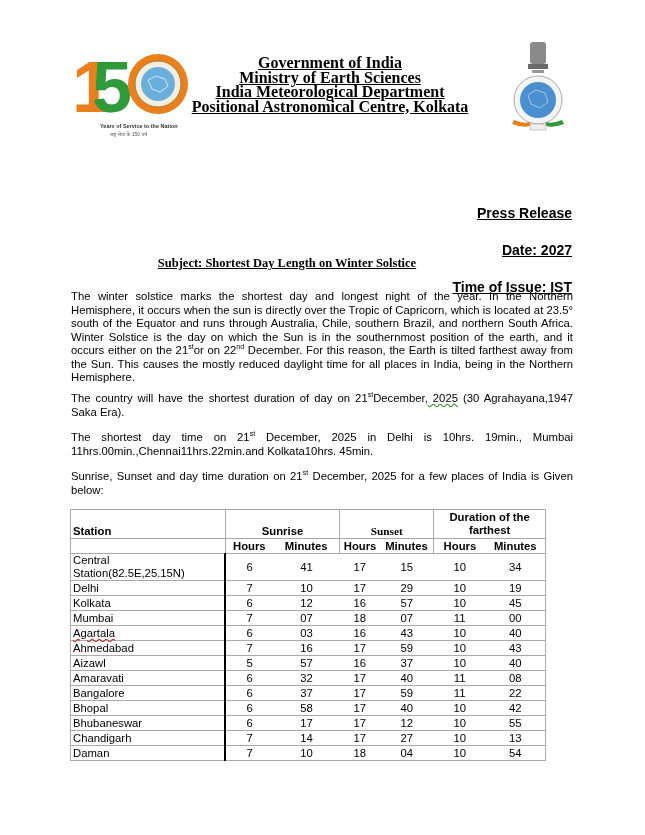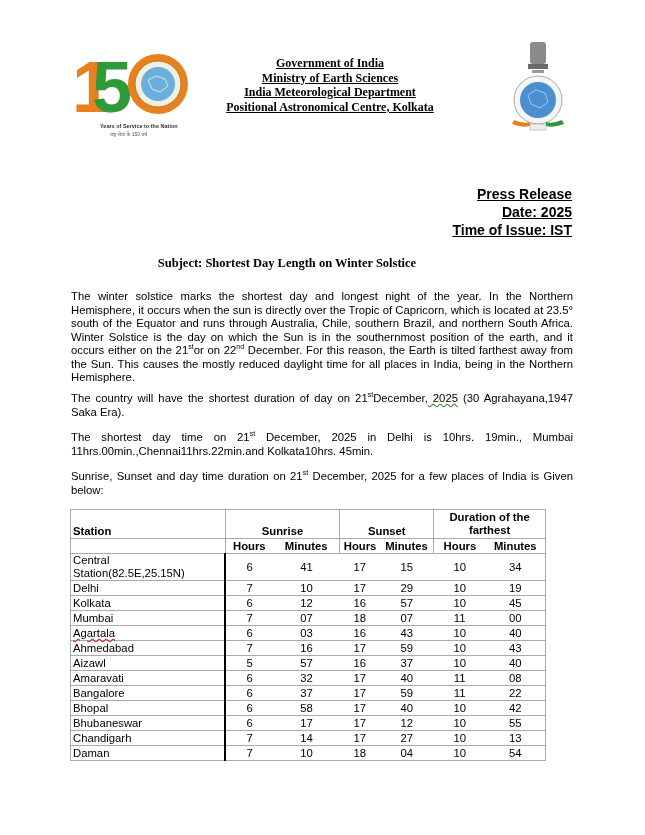--- a/index.html
+++ b/index.html
@@ -5,7 +5,7 @@
   html, body { margin:0; padding:0; background:#fff; }
   body { width:645px; height:835px; position:relative; overflow:hidden; font-family:"Liberation Sans", sans-serif; color:#000; }
   .abs { position:absolute; }
-  .header-block { left:180px; top:56px; width:300px; text-align:center; font-family:"Liberation Serif", serif; font-weight:bold; font-size:12px; line-height:14.5px; }
+  .header-block { left:180px; top:56px; width:300px; text-align:center; font-family:"Liberation Serif", serif; font-weight:bold; font-size:16px; line-height:14.5px; }
   .header-block div { text-decoration:underline; }
   .logo150 { left:72px; top:46px; width:116px; height:92px; }
   .emblem { left:508px; top:40px; width:60px; height:95px; }

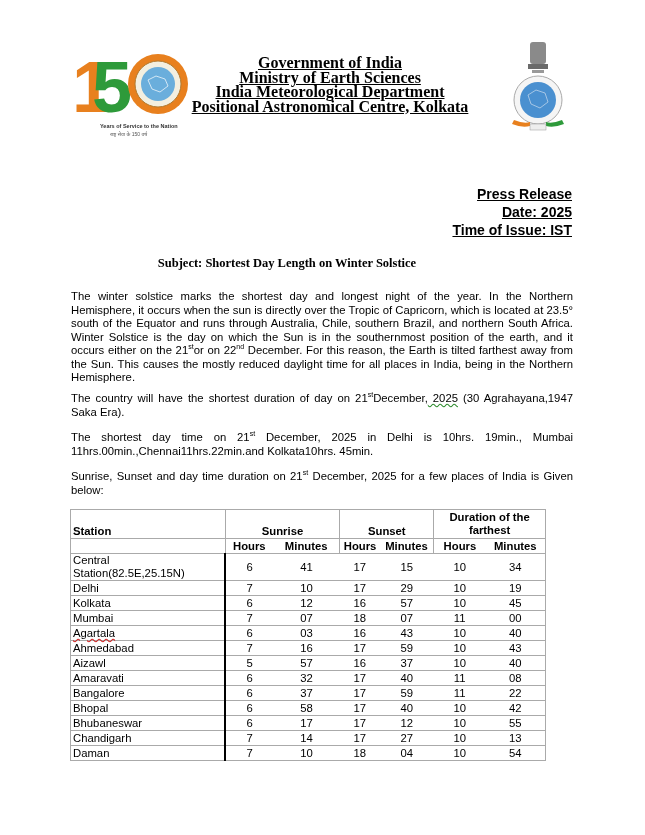--- a/index.html
+++ b/index.html
@@ -10,7 +10,7 @@
   .logo150 { left:72px; top:46px; width:116px; height:92px; }
   .emblem { left:508px; top:40px; width:60px; height:95px; }
   .press { right:73px; top:185px; text-align:right; font-weight:bold; font-size:14px; line-height:18px; }
-  .press div { text-decoration:underline; }
+  .press div { text-decoration:underline;margin-top:19px; }
   .subject { left:0; width:574px; top:256px; text-align:center; font-family:"Liberation Serif", serif; font-weight:bold; font-size:12.5px; }
   .para { left:71px; width:502px; font-size:11.3px; line-height:13.5px; text-align:justify; }
   sup { font-size:7px; line-height:0; vertical-align:super; }

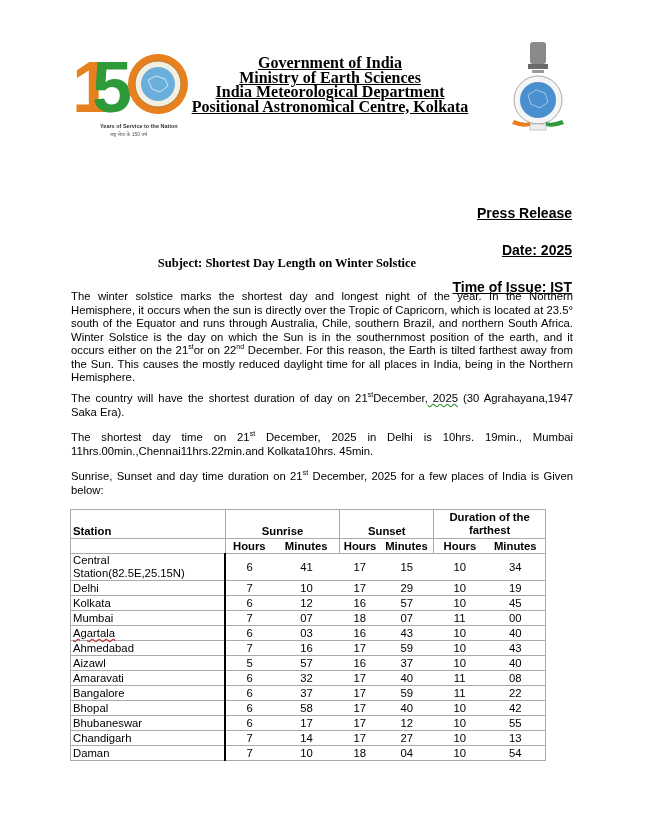--- a/index.html
+++ b/index.html
@@ -64,7 +64,7 @@
 
 <div class="abs press">
   <div>Press Release</div>
-  <div>Date: 2025</div>
+  <div>Date: 2027</div>
   <div>Time of Issue: IST</div>
 </div>
 

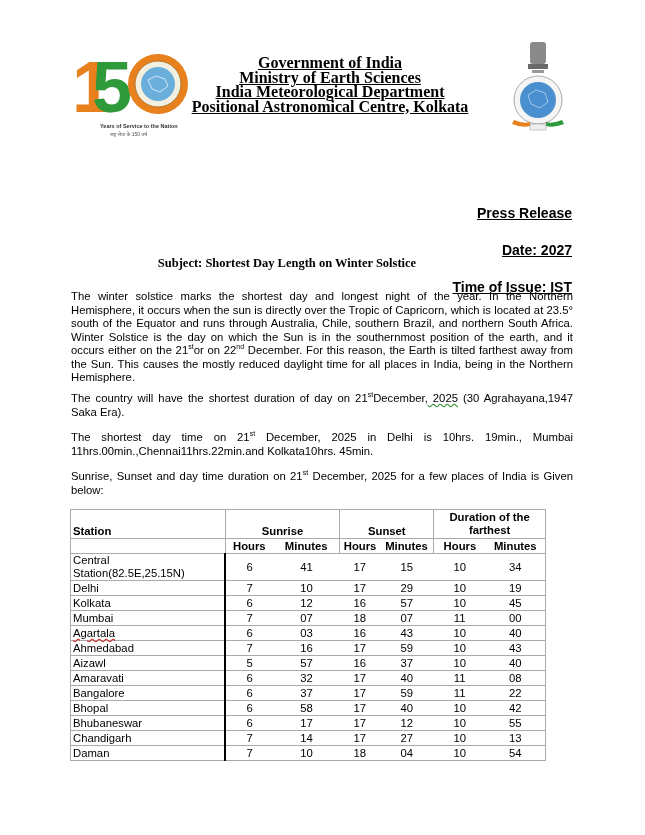--- a/index.html
+++ b/index.html
@@ -11,7 +11,7 @@
   .emblem { left:508px; top:40px; width:60px; height:95px; }
   .press { right:73px; top:185px; text-align:right; font-weight:bold; font-size:14px; line-height:18px; }
   .press div { text-decoration:underline;margin-top:19px; }
-  .subject { left:0; width:574px; top:256px; text-align:center; font-family:"Liberation Serif", serif; font-weight:bold; font-size:12.5px; }
+  .subject { left:0; width:574px; top:256px; text-align:center; font-family:"Liberation Serif", serif; font-weight:bold; font-size:12.5px; text-decoration:underline; }
   .para { left:71px; width:502px; font-size:11.3px; line-height:13.5px; text-align:justify; }
   sup { font-size:7px; line-height:0; vertical-align:super; }
   table.data { position:absolute; left:70px; top:509px; width:476px; border-collapse:collapse; font-size:11.3px; }

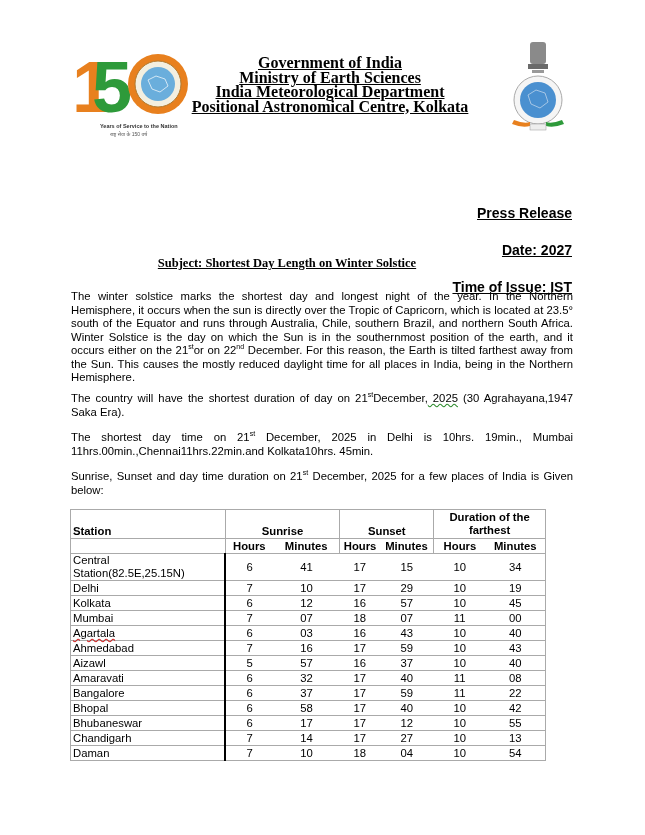--- a/index.html
+++ b/index.html
@@ -92,7 +92,7 @@
       <tr>
     <th rowspan="1" style="text-align:left; vertical-align:bottom; height:28px; border-bottom:1px solid #aaa;">Station</th>
     <th colspan="2" class="hgrp" style="vertical-align:bottom; border-bottom:1px solid #aaa;">Sunrise</th>
-    <th colspan="2" class="hgrp" style="vertical-align:bottom; border-bottom:1px solid #aaa;">Sunset</th>
+    <th colspan="2" class="hgrp" style="vertical-align:bottom; border-bottom:1px solid #aaa;font-family:Liberation Serif, serif;">Sunset</th>
     <th colspan="2" class="hgrp" style="line-height:13px; border-bottom:1px solid #aaa;">Duration of the farthest</th>
   </tr>
   <tr style="border-bottom:1px solid #aaa;">

